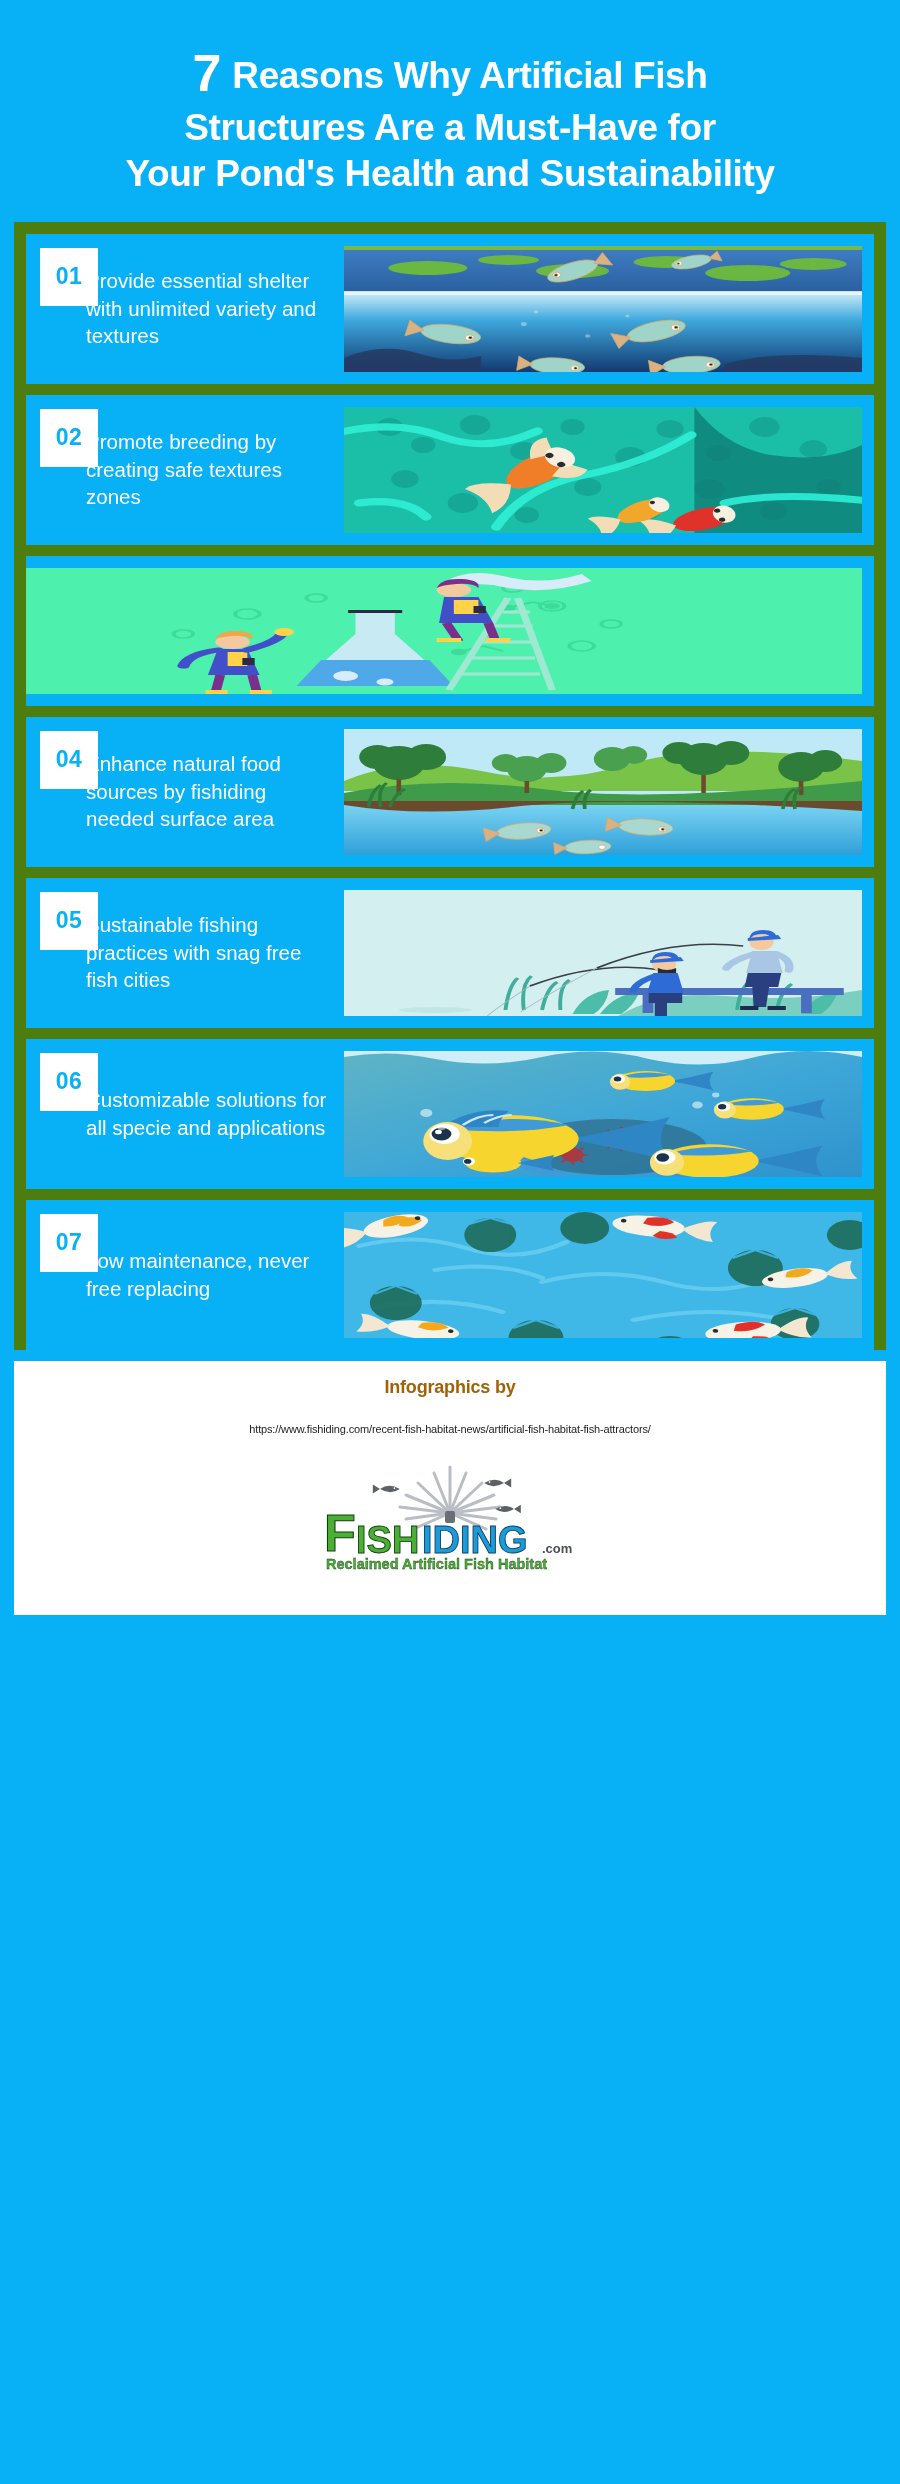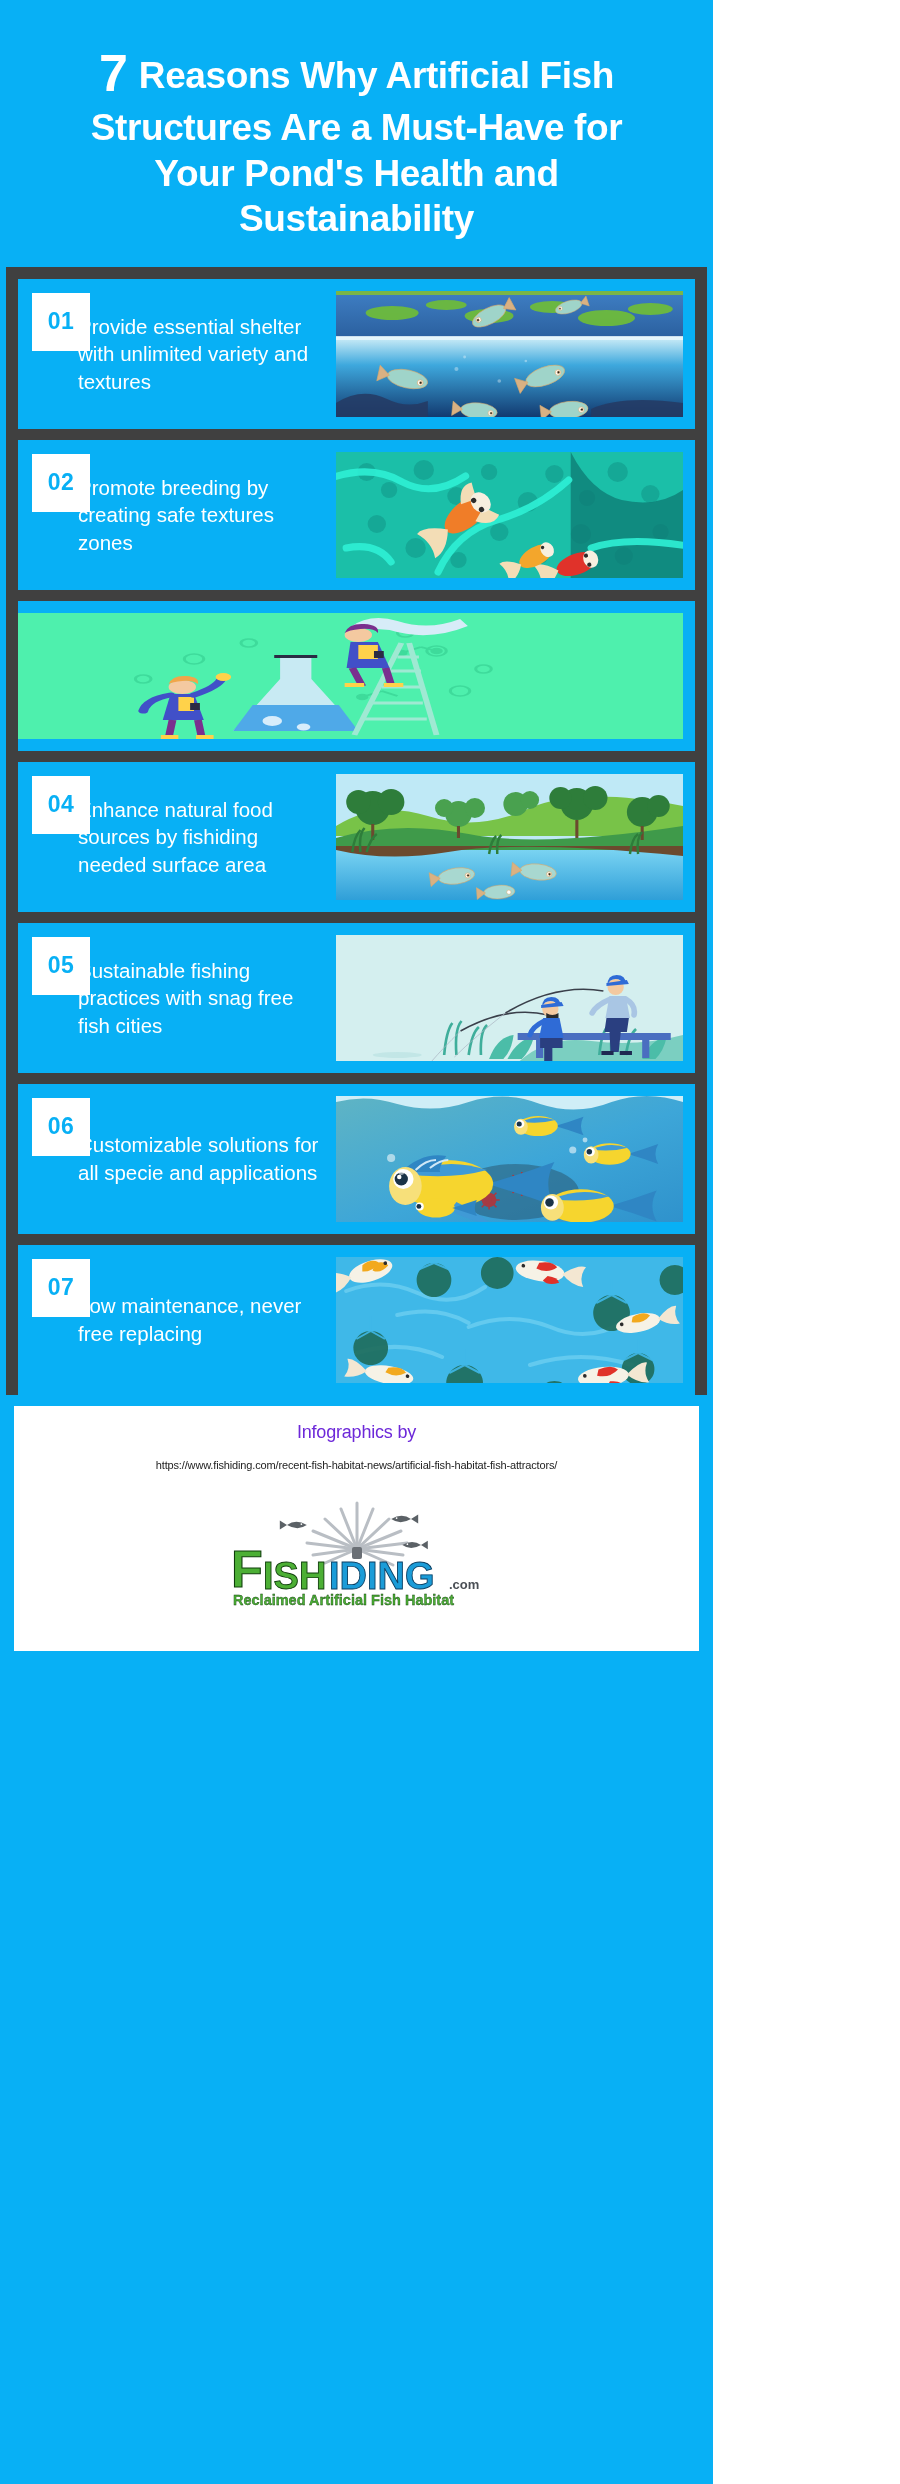--- a/index.html
+++ b/index.html
@@ -10,7 +10,7 @@
   }
   .page {
     position: relative;
-    width: 713px;
+    width: 900px;
     height: 2484px;
     background: #08b0f5;
     overflow: hidden;

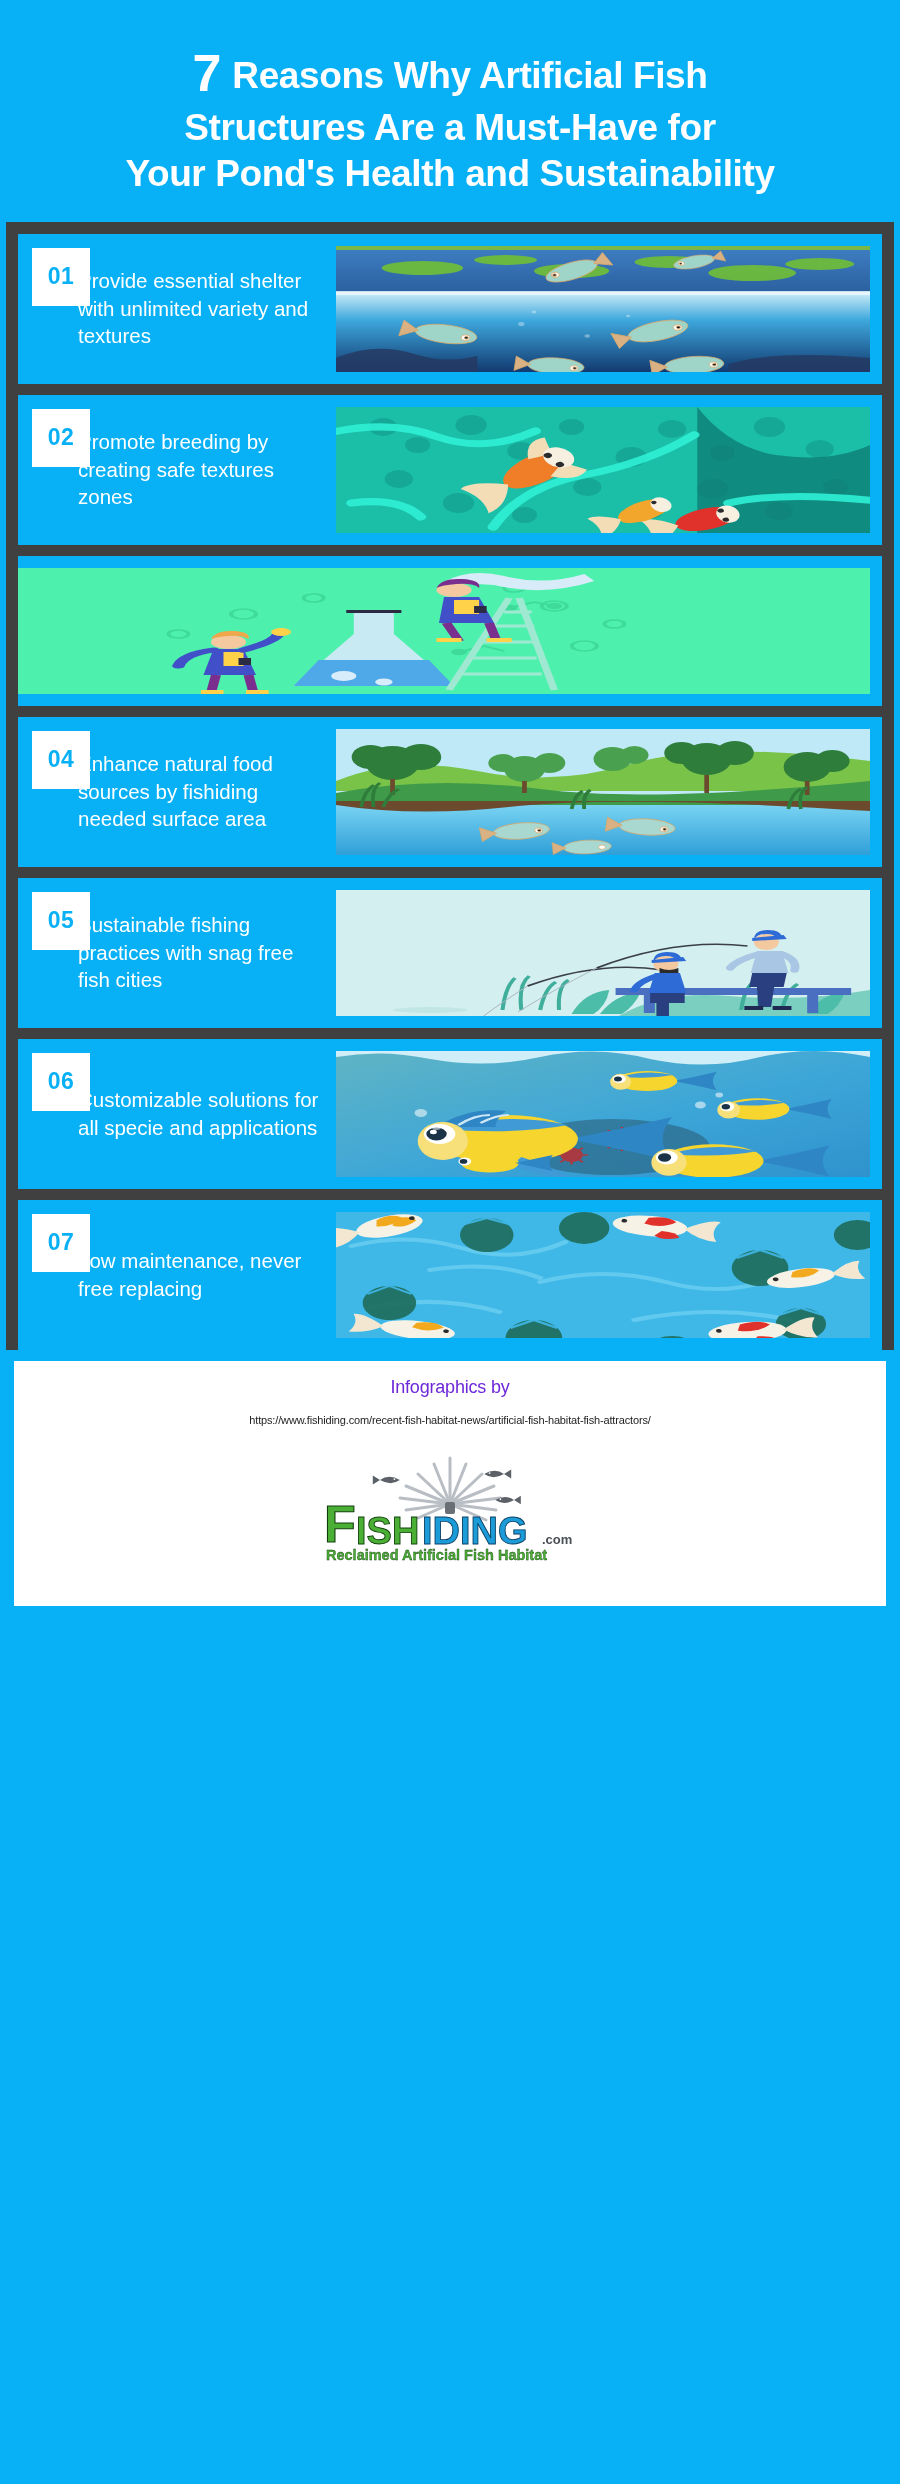--- a/index.html
+++ b/index.html
@@ -38,8 +38,8 @@
 
   
   .panel {
-    margin: 0 6px;
-    background: #404040;
+    margin: 0 14px;
+    background: #4d7c0f;
     padding: 12px 12px 0 12px;
   }
 

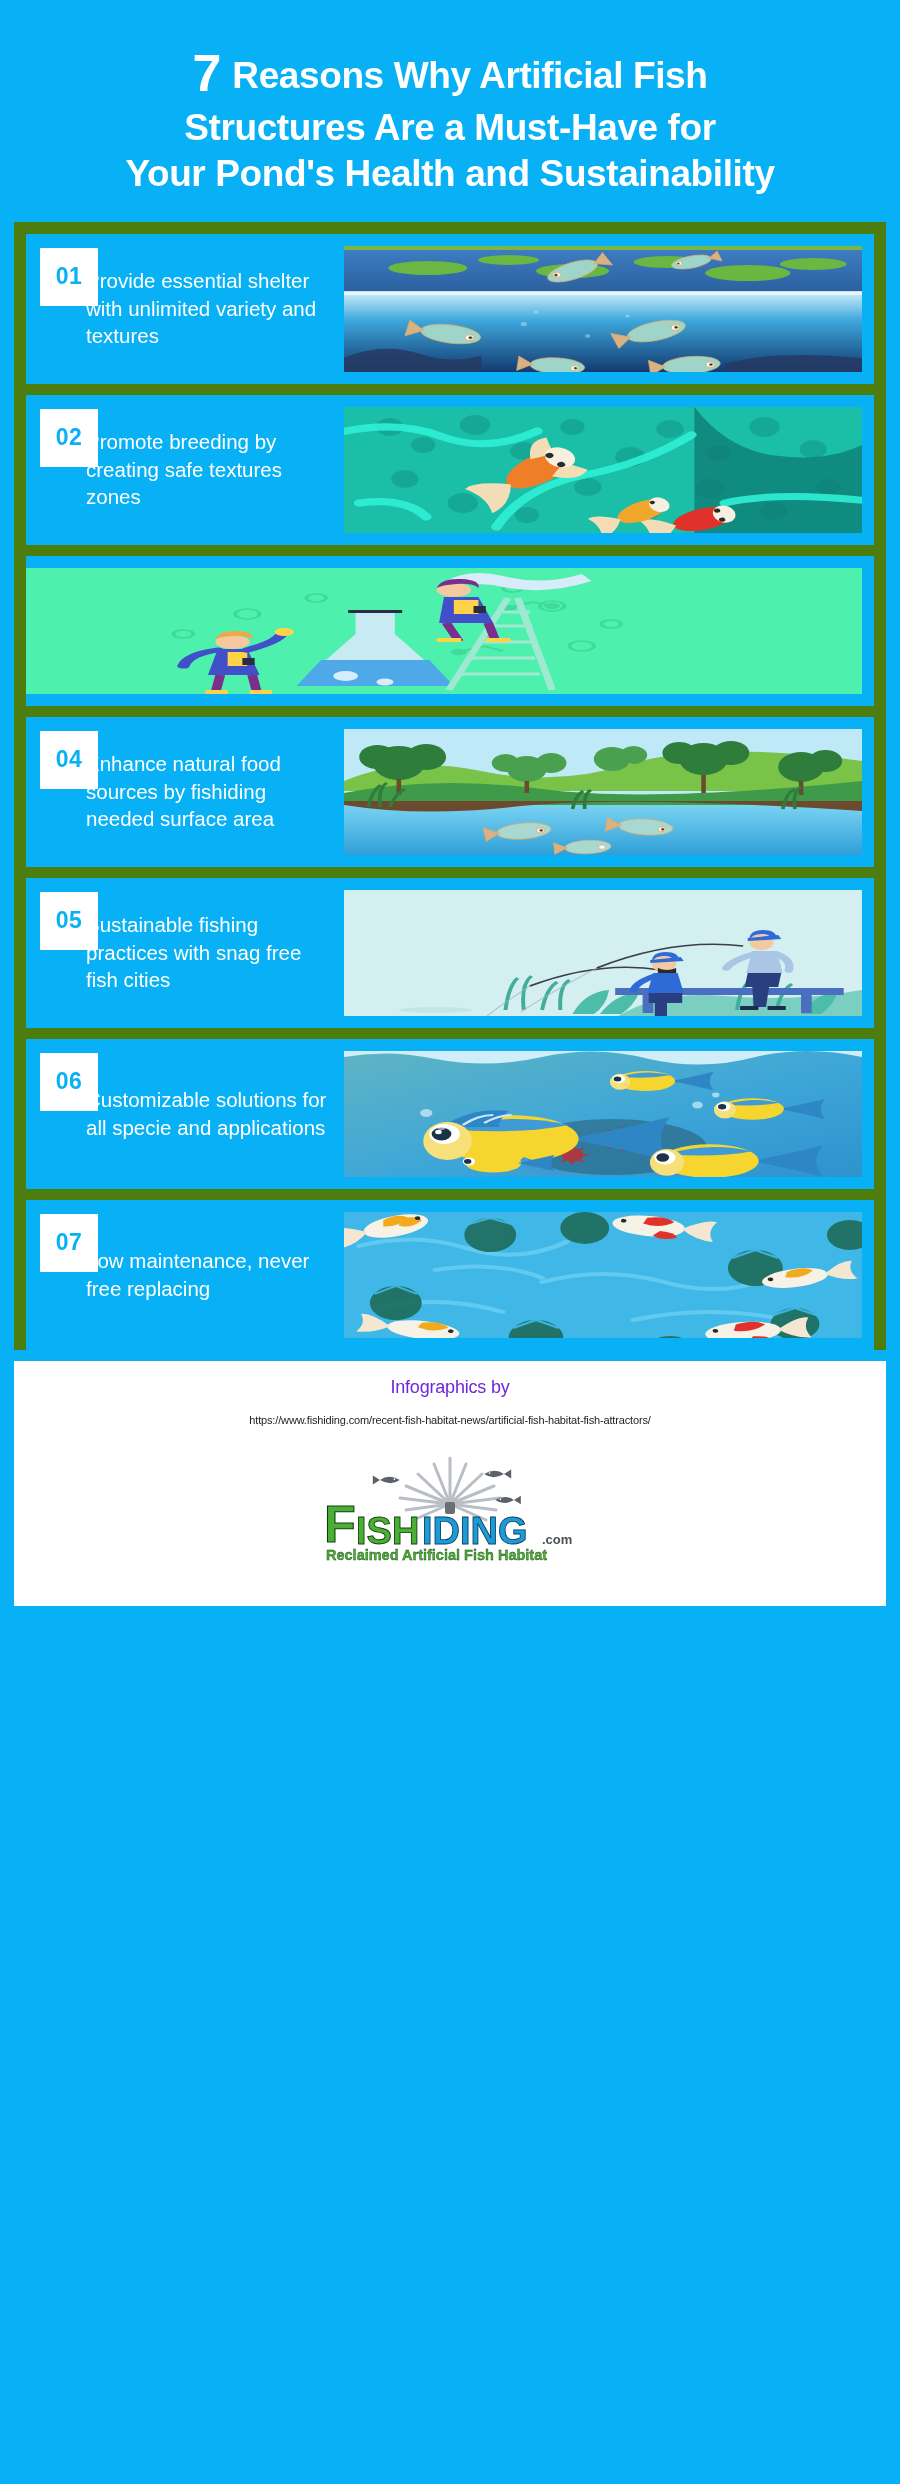--- a/index.html
+++ b/index.html
@@ -104,10 +104,10 @@
   }
   .footer-title {
     font-size: 18px;
-    font-weight: 400;
-    color: #6d28d9;
+    font-weight: 700;
+    color: #a16207;
     letter-spacing: -0.2px;
-    margin-bottom: 16px;
+    margin-bottom: 25px;
   }
   .footer-url {
     font-size: 11px;

